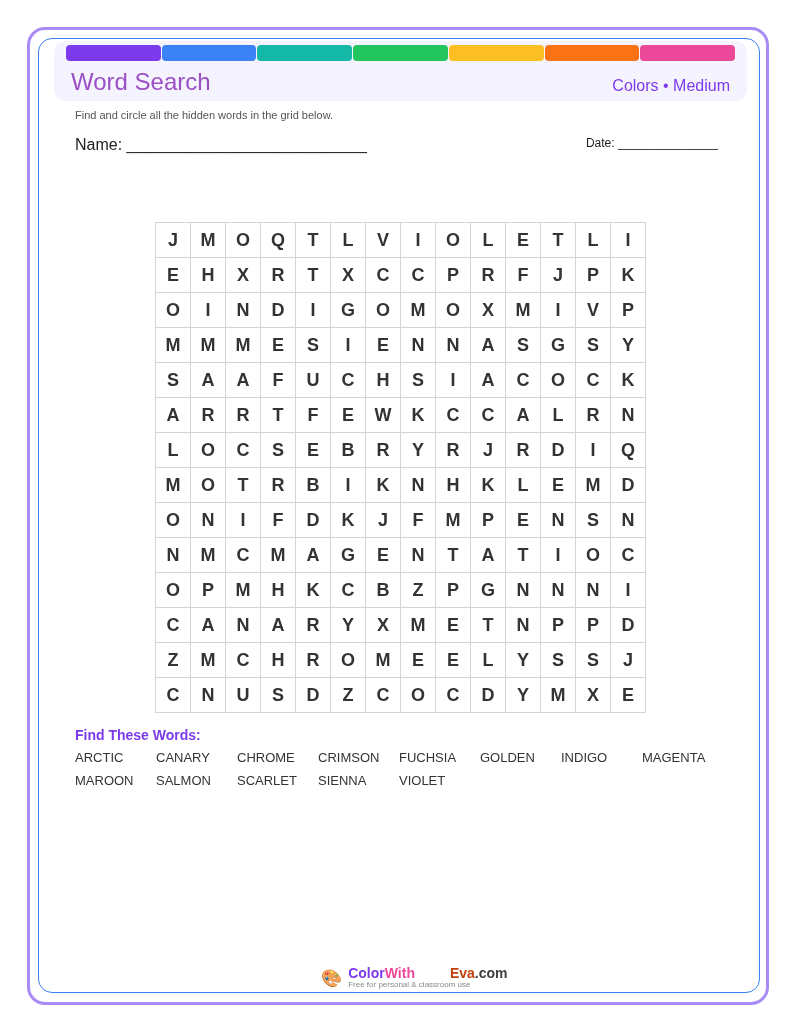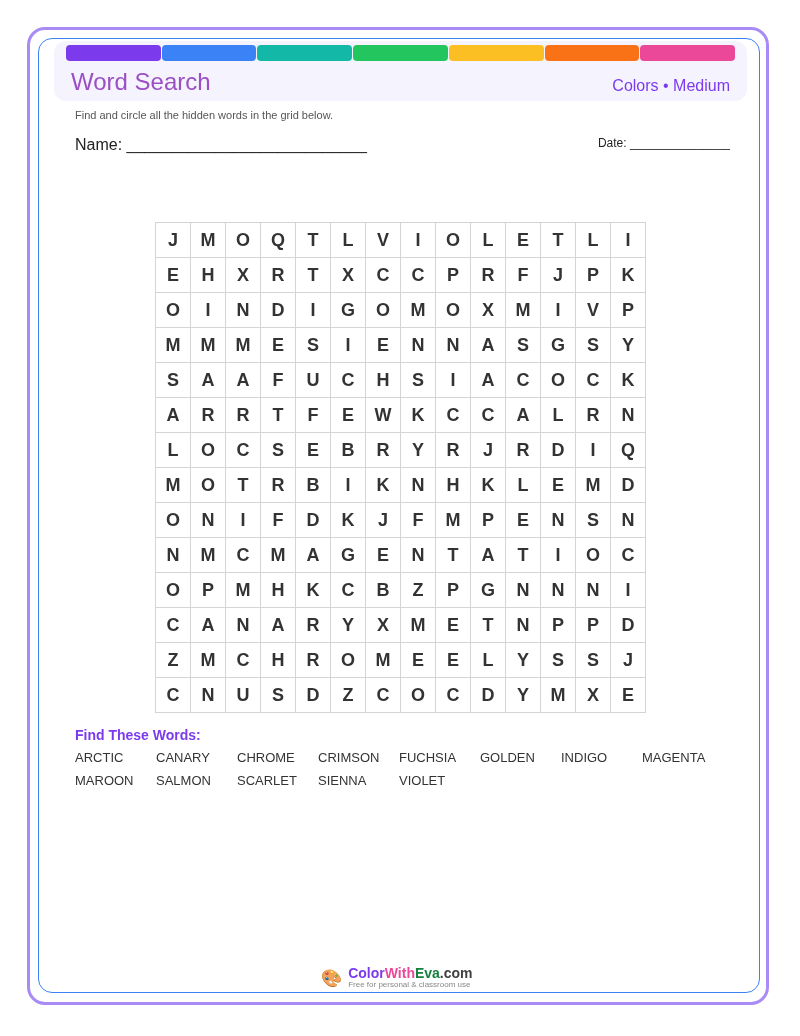--- a/index.html
+++ b/index.html
@@ -13,7 +13,7 @@
   .subtitle{position:absolute;right:70px;top:77px;font-size:16px;font-weight:normal;color:#7c3aed;}
   .instr{position:absolute;left:75px;top:109px;font-size:11px;color:#555;}
   .name{position:absolute;left:75px;top:136px;font-size:16px;color:#222;}
-  .date{position:absolute;right:70px;top:136px;font-size:12px;color:#222;}
+  .date{position:absolute;right:82px;top:136px;font-size:12px;color:#222;}
   .grid{position:absolute;left:155px;top:222px;display:grid;grid-template-columns:repeat(14,35px);grid-auto-rows:35px;border-top:1px solid #d4d4d4;border-left:1px solid #d4d4d4;}
   .cell{border-right:1px solid #d4d4d4;border-bottom:1px solid #d4d4d4;box-sizing:border-box;display:flex;align-items:center;justify-content:center;font-size:18px;font-weight:bold;color:#333;}
   .find-title{position:absolute;left:75px;top:727px;font-size:14px;font-weight:bold;color:#7c3aed;}

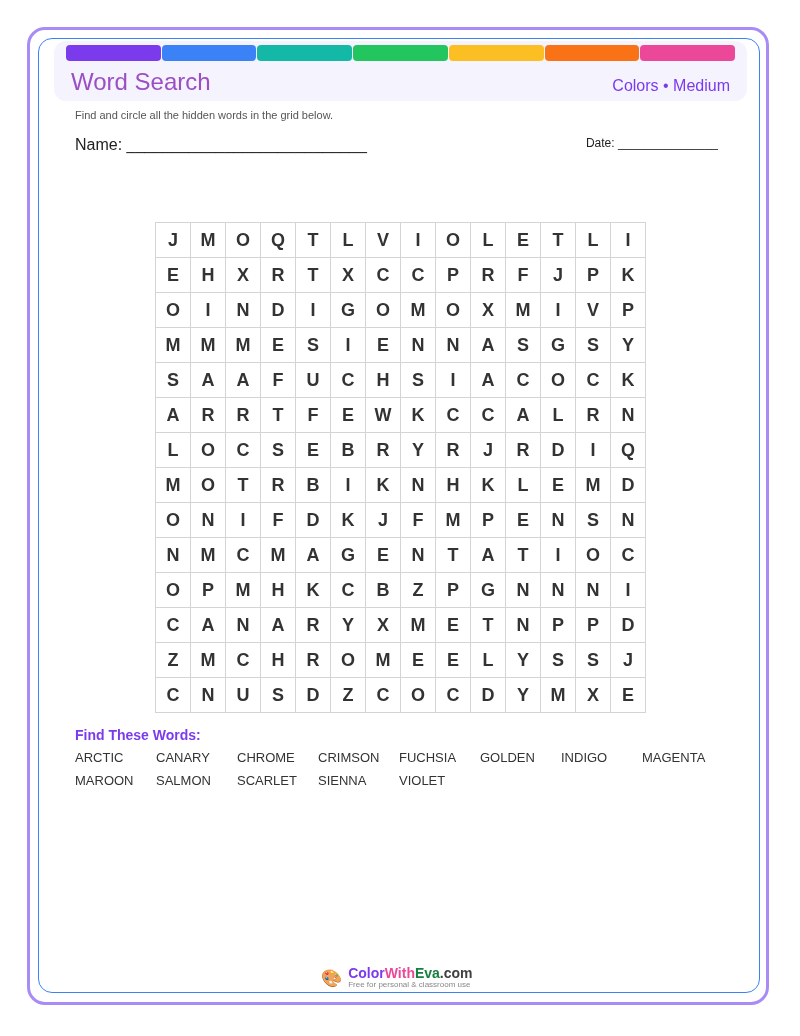--- a/index.html
+++ b/index.html
@@ -21,7 +21,7 @@
   .footer{position:absolute;left:321px;top:966px;display:flex;align-items:center;gap:6px;}
   .palette{font-size:17px;}
   .brand{font-size:14px;font-weight:bold;line-height:14px;}
-  .brand .c{color:#7c3aed;} .brand .w{color:#ec4899;} .brand .e{color:#15803d;} .brand .d{color:#404040;}
+  .brand .c{color:#7c3aed;} .brand .w{color:#ec4899;} .brand .e{color:#c2410c;padding-left:35px;} .brand .d{color:#404040;}
   .tag{font-size:8px;color:#888;line-height:10px;}
 </style>
 </head>

